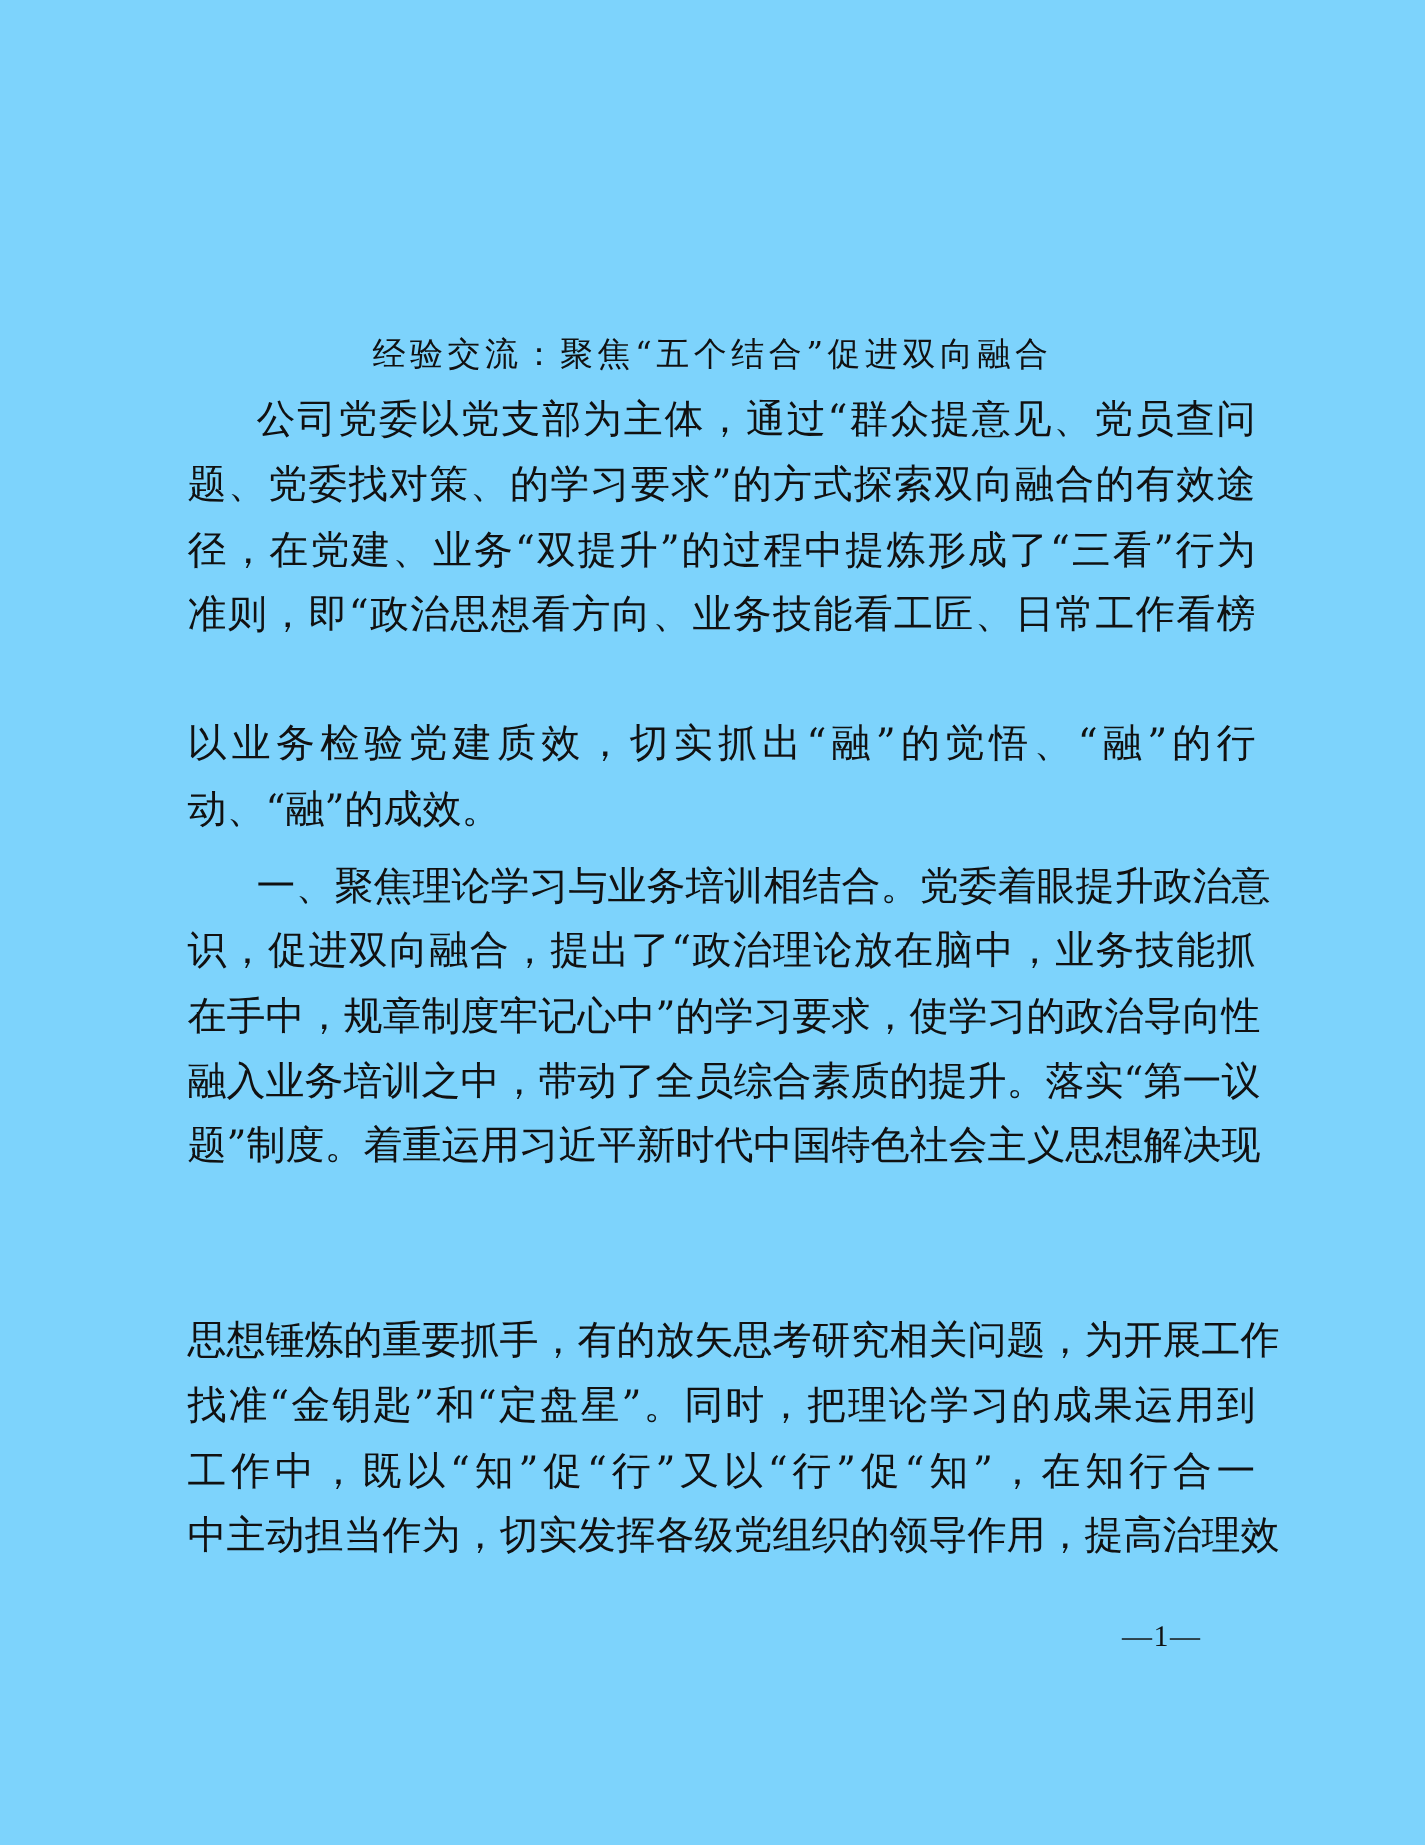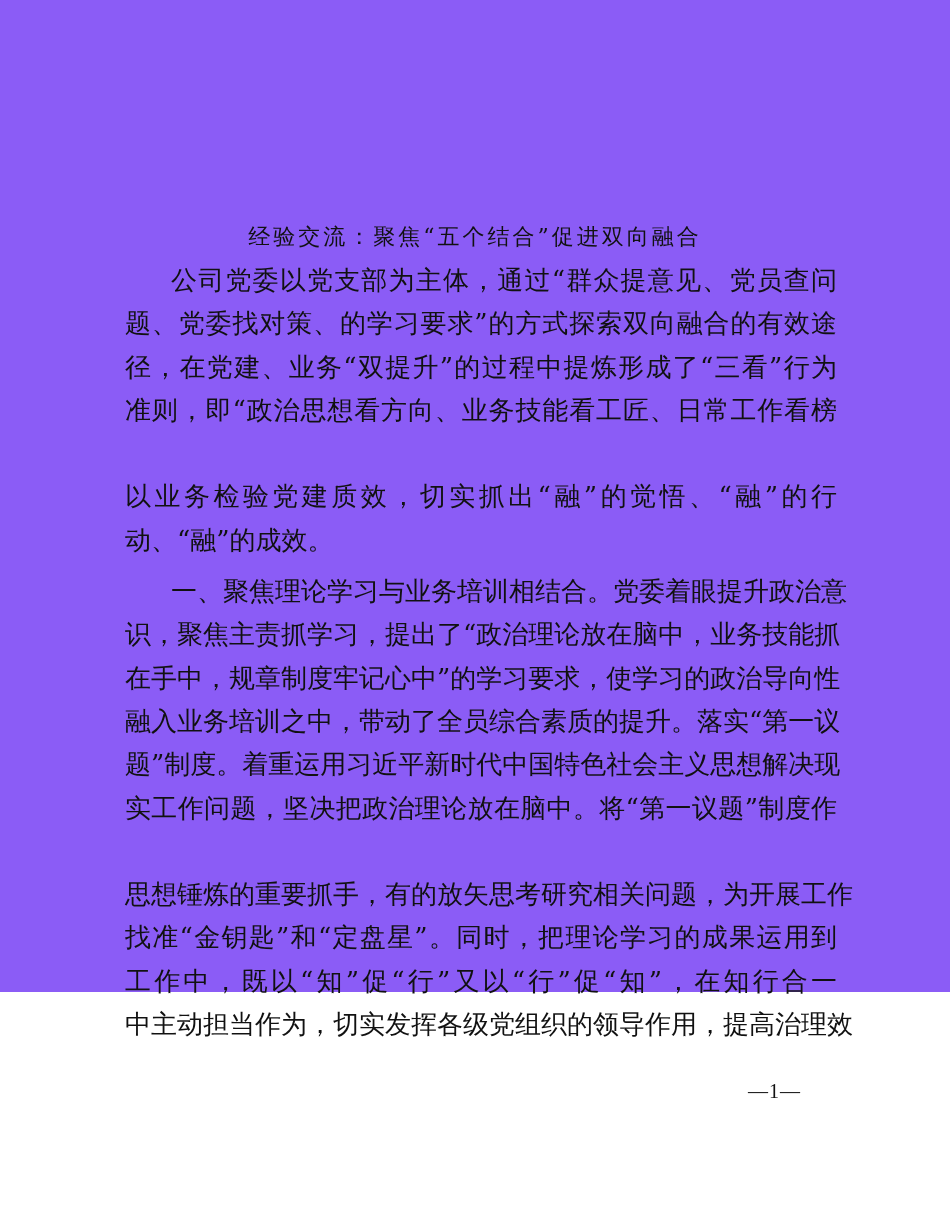--- a/index.html
+++ b/index.html
@@ -5,7 +5,7 @@
   html, body { margin: 0; padding: 0; background: #ffffff; }
   body { width: 950px; height: 1230px; position: relative; overflow: hidden;
          font-family: "DejaVu Serif", "Liberation Serif", serif; color: #111; }
-  .page { position: absolute; left: 0; top: 0; width: 950px; height: 992px; background: #8b5cf6; }
+  .page { position: absolute; left: 0; top: 0; width: 950px; height: 1230px; background: #7dd3fc; }
   .title { position: absolute; left: 0; width: 950px; top: 220px; text-align: center;
            font-size: 22px; letter-spacing: 3px; line-height: 34px; }
   .line { position: absolute; left: 125px; width: 712px; font-size: 26px; line-height: 34px;

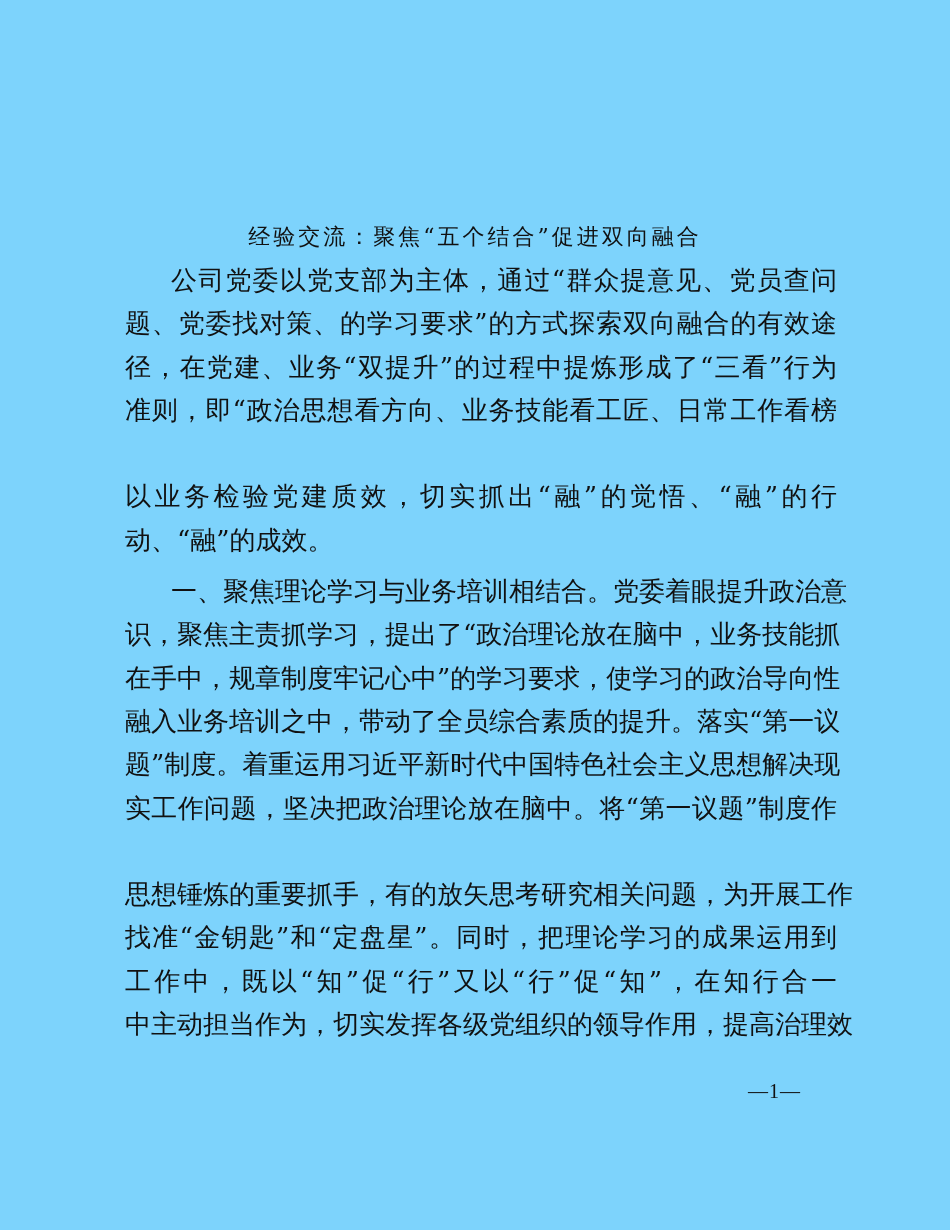--- a/index.html
+++ b/index.html
@@ -32,7 +32,7 @@
   <div class="line indent" style="top:574px">
     <span class="bold">一、聚焦理论学习与业务培训相结合。</span><span>党委着眼提升政治意</span>
   </div>
-  <div class="line" style="top:617px">识，聚焦主责抓学习，提出了“政治理论放在脑中，业务技能抓</div>
+  <div class="line" style="top:617px">识，促进双向融合，提出了“政治理论放在脑中，业务技能抓</div>
   <div class="line" style="top:661px">在手中，规章制度牢记心中”的学习要求，使学习的政治导向性</div>
   <div class="line" style="top:704px">融入业务培训之中，带动了全员综合素质的提升。落实“第一议</div>
   <div class="line" style="top:747px">题”制度。着重运用习近平新时代中国特色社会主义思想解决现</div>

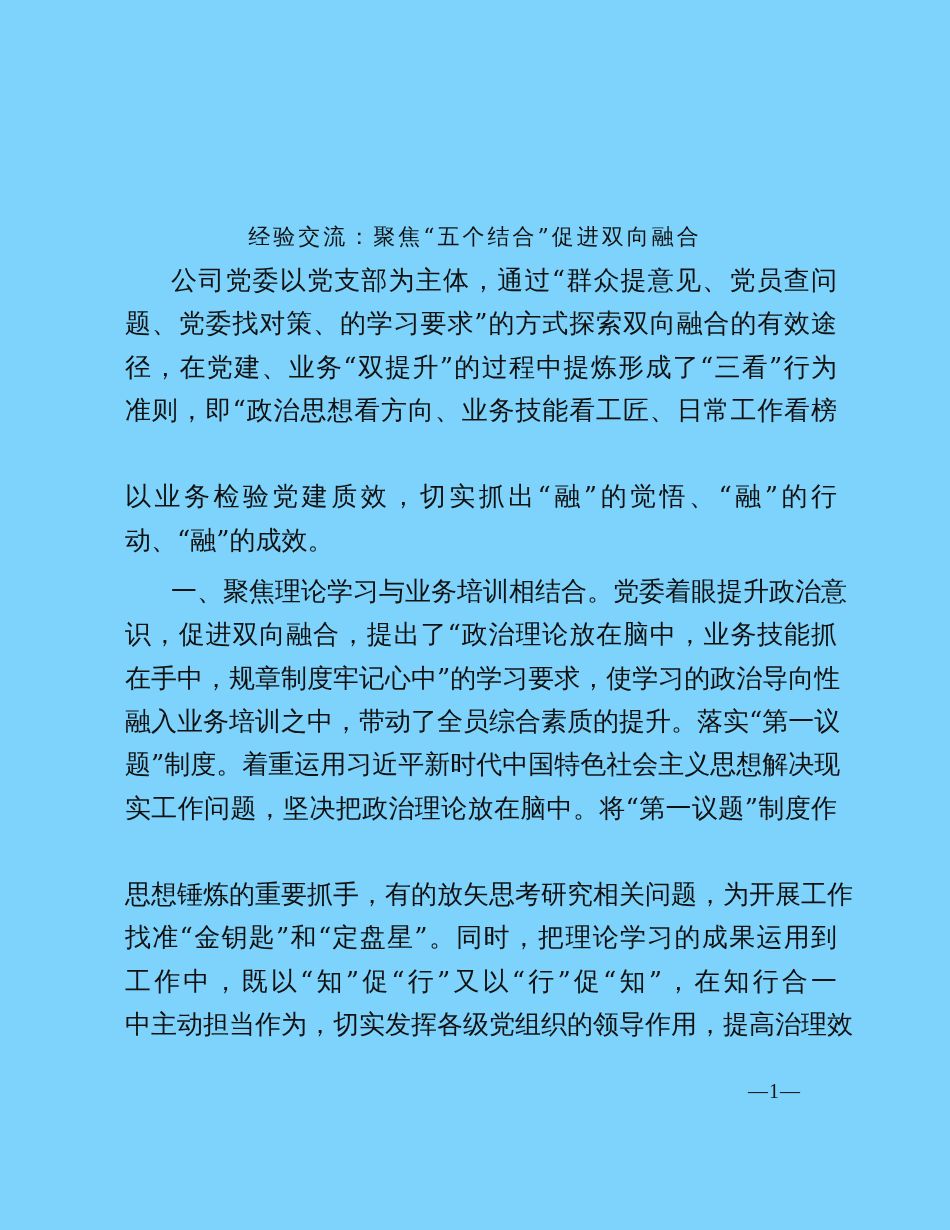--- a/index.html
+++ b/index.html
@@ -36,7 +36,6 @@
   <div class="line" style="top:661px">在手中，规章制度牢记心中”的学习要求，使学习的政治导向性</div>
   <div class="line" style="top:704px">融入业务培训之中，带动了全员综合素质的提升。落实“第一议</div>
   <div class="line" style="top:747px">题”制度。着重运用习近平新时代中国特色社会主义思想解决现</div>
-  <div class="line" style="top:791px">实工作问题，坚决把政治理论放在脑中。将“第一议题”制度作</div>
   <div class="line" style="top:877px">思想锤炼的重要抓手，有的放矢思考研究相关问题，为开展工作</div>
   <div class="line" style="top:920px">找准“金钥匙”和“定盘星”。同时，把理论学习的成果运用到</div>
   <div class="line" style="top:964px">工作中，既以“知”促“行”又以“行”促“知”，在知行合一</div>

